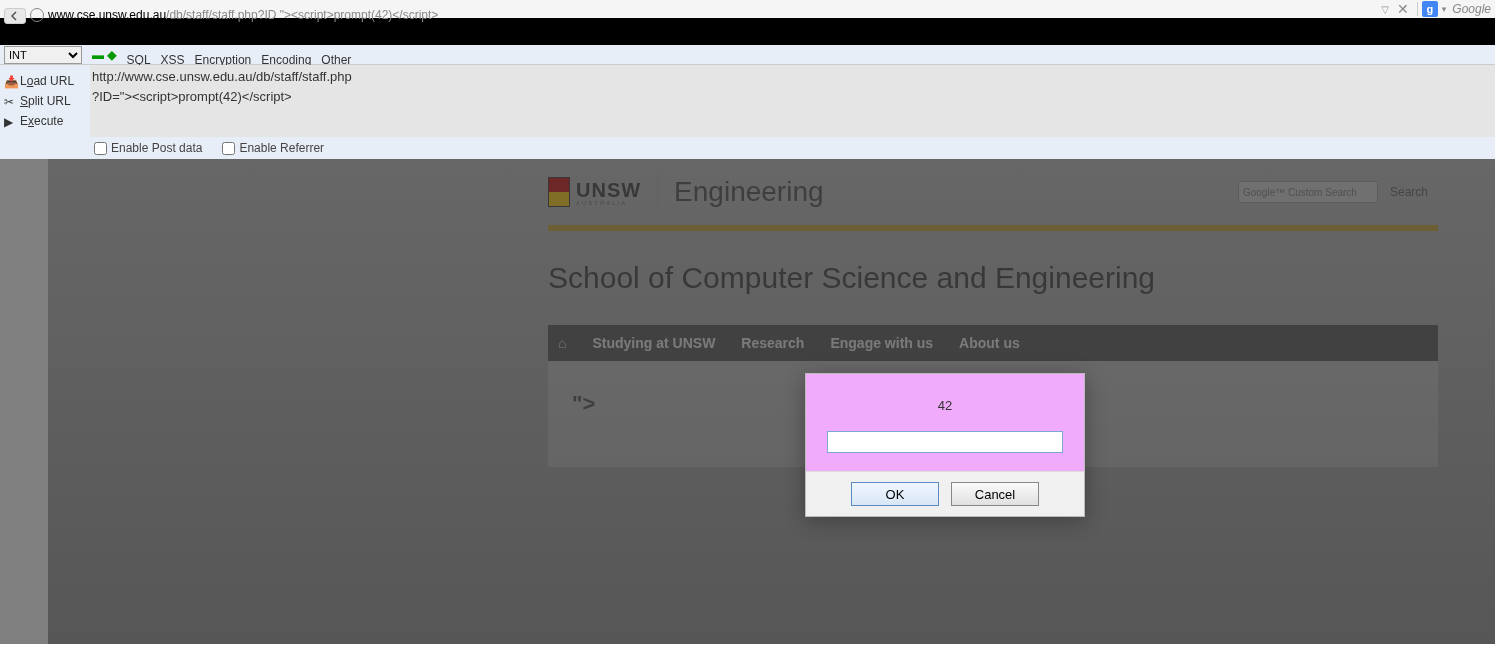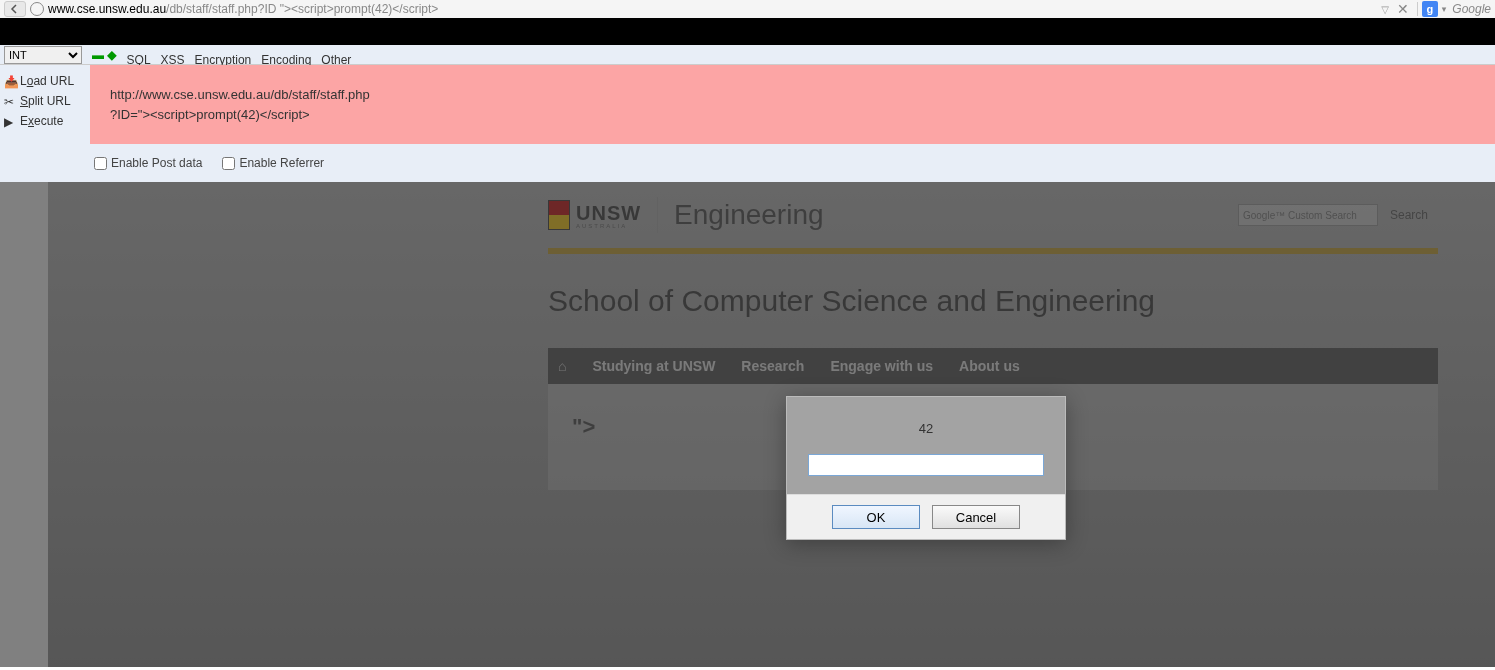--- a/index.html
+++ b/index.html
@@ -6,7 +6,7 @@
     body { width: 1495px; height: 670px; overflow: hidden; background: #fff; position: relative; }
 
     
-    .browser-bar { height: 18px; background: #f5f5f5; display: flex; align-items: center; padding: 2px 4px; font-size: 12px; color: #555; }
+    .browser-bar { height: 18px; background: #f5f5f5; display: flex; padding: 8px 4px; font-size: 12px; color: #555; }
     .back-btn { width: 22px; height: 16px; background: #e8e8e8; border: 1px solid #ccc; border-radius: 3px; display: flex; align-items: center; justify-content: center; margin-right: 4px; cursor: pointer; }
     .globe-icon { width: 14px; height: 14px; border: 1px solid #888; border-radius: 50%; margin-right: 4px; display: inline-block; }
     .url-text { flex: 1; font-size: 12px; color: #333; }

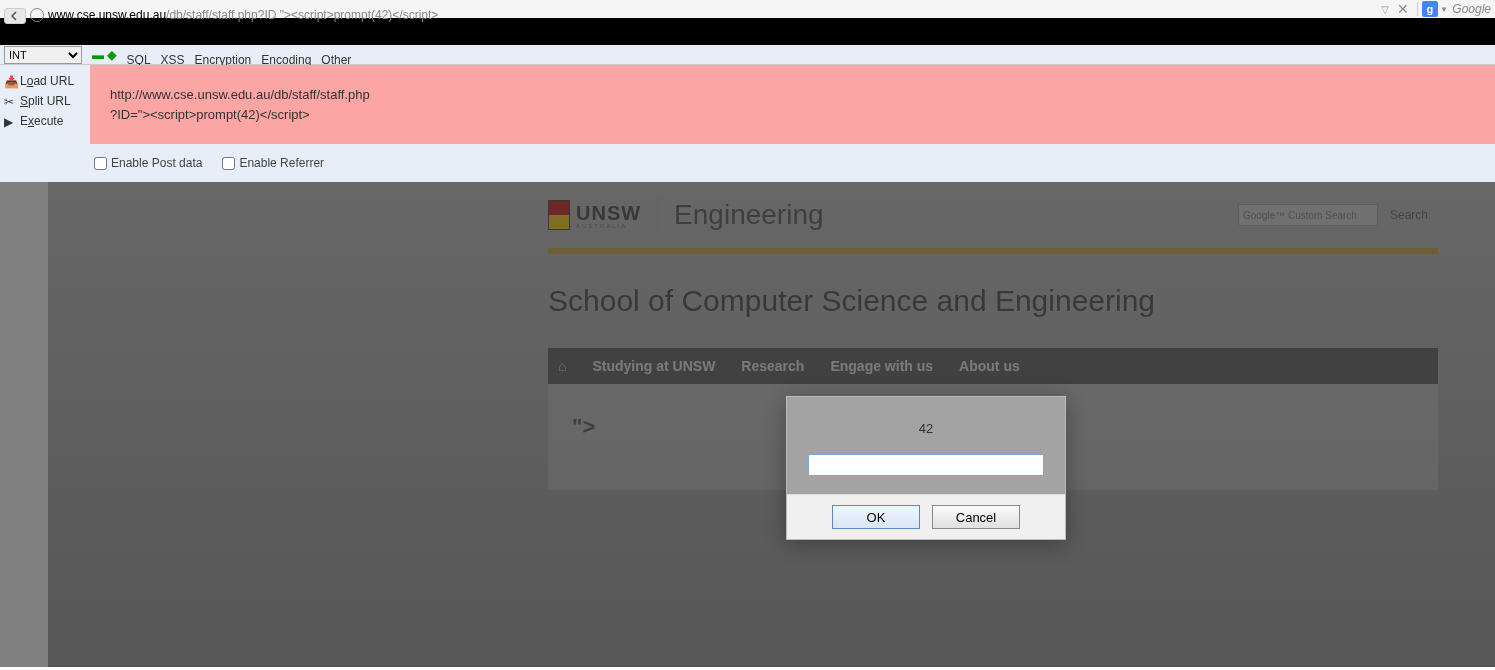--- a/index.html
+++ b/index.html
@@ -33,7 +33,7 @@
     .hb-action { display: flex; align-items: center; gap: 4px; padding: 3px 0; color: #333; cursor: pointer; }
     .hb-action .u { text-decoration: underline; }
     .hb-icon { width: 12px; height: 12px; display: inline-block; }
-    .hb-right { flex: 1; padding: 20px; background: #fca5a5; }
+    .hb-right { flex: 1; padding: 2px; background: #e5e5e5; }
     .url-line { font-size: 13px; color: #333; line-height: 1.5; font-family: Arial; }
     .hb-bottom { background: #e8eef7; padding: 12px 94px; font-size: 12px; color: #444; display: flex; gap: 20px; }
     .hb-check { display: flex; align-items: center; gap: 4px; }

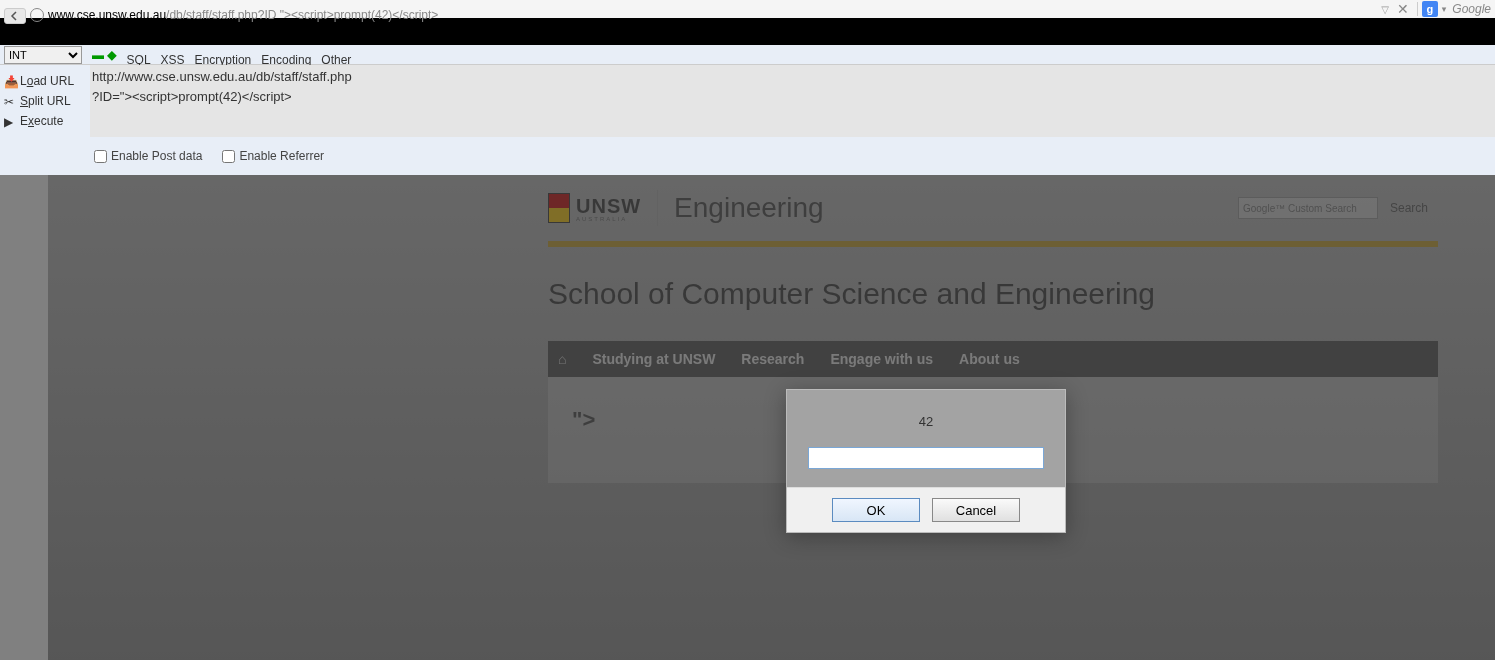--- a/index.html
+++ b/index.html
@@ -35,7 +35,7 @@
     .hb-icon { width: 12px; height: 12px; display: inline-block; }
     .hb-right { flex: 1; padding: 2px; background: #e5e5e5; }
     .url-line { font-size: 13px; color: #333; line-height: 1.5; font-family: Arial; }
-    .hb-bottom { background: #e8eef7; padding: 12px 94px; font-size: 12px; color: #444; display: flex; gap: 20px; }
+    .hb-bottom { background: #e8eef7; padding: 4px 94px; font-size: 12px; color: #444; display: flex; gap: 20px; }
     .hb-check { display: flex; align-items: center; gap: 4px; }
 
     

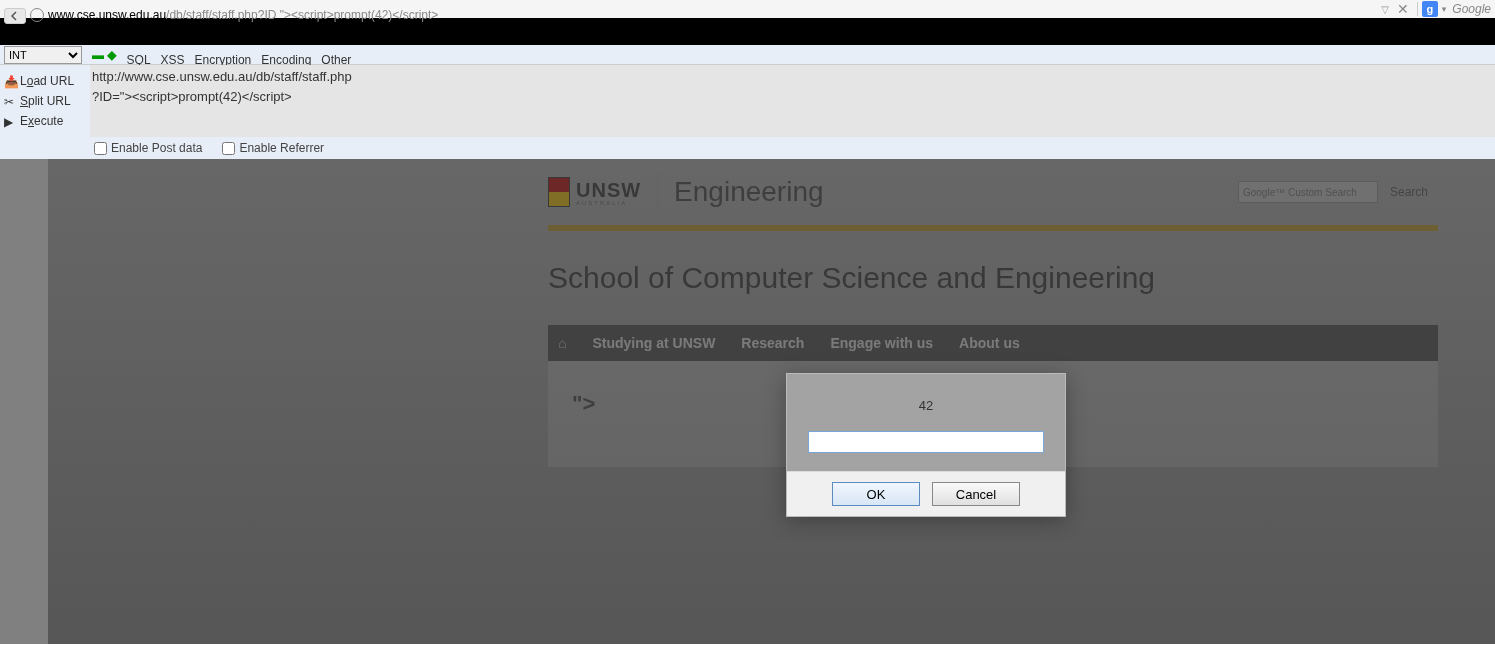--- a/index.html
+++ b/index.html
@@ -66,7 +66,7 @@
     .xss-output { font-size: 22px; font-weight: bold; color: #444; }
 
     
-    .prompt-dialog { position: absolute; left: 786px; top: 214px; width: 280px; background: #a3a3a3; z-index: 20; box-shadow: 0 4px 20px rgba(0,0,0,0.3); border: 1px solid #bbb; }
+    .prompt-dialog { position: absolute; left: 805px; top: 214px; width: 280px; background: #f0abfc; z-index: 20; box-shadow: 0 4px 20px rgba(0,0,0,0.3); border: 1px solid #bbb; }
     .prompt-body { padding: 24px 20px 18px; text-align: center; }
     .prompt-msg { font-size: 13px; color: #333; margin-bottom: 18px; }
     .prompt-input { width: 236px; height: 22px; border: 1px solid #7aa7d6; background: #fff; }

